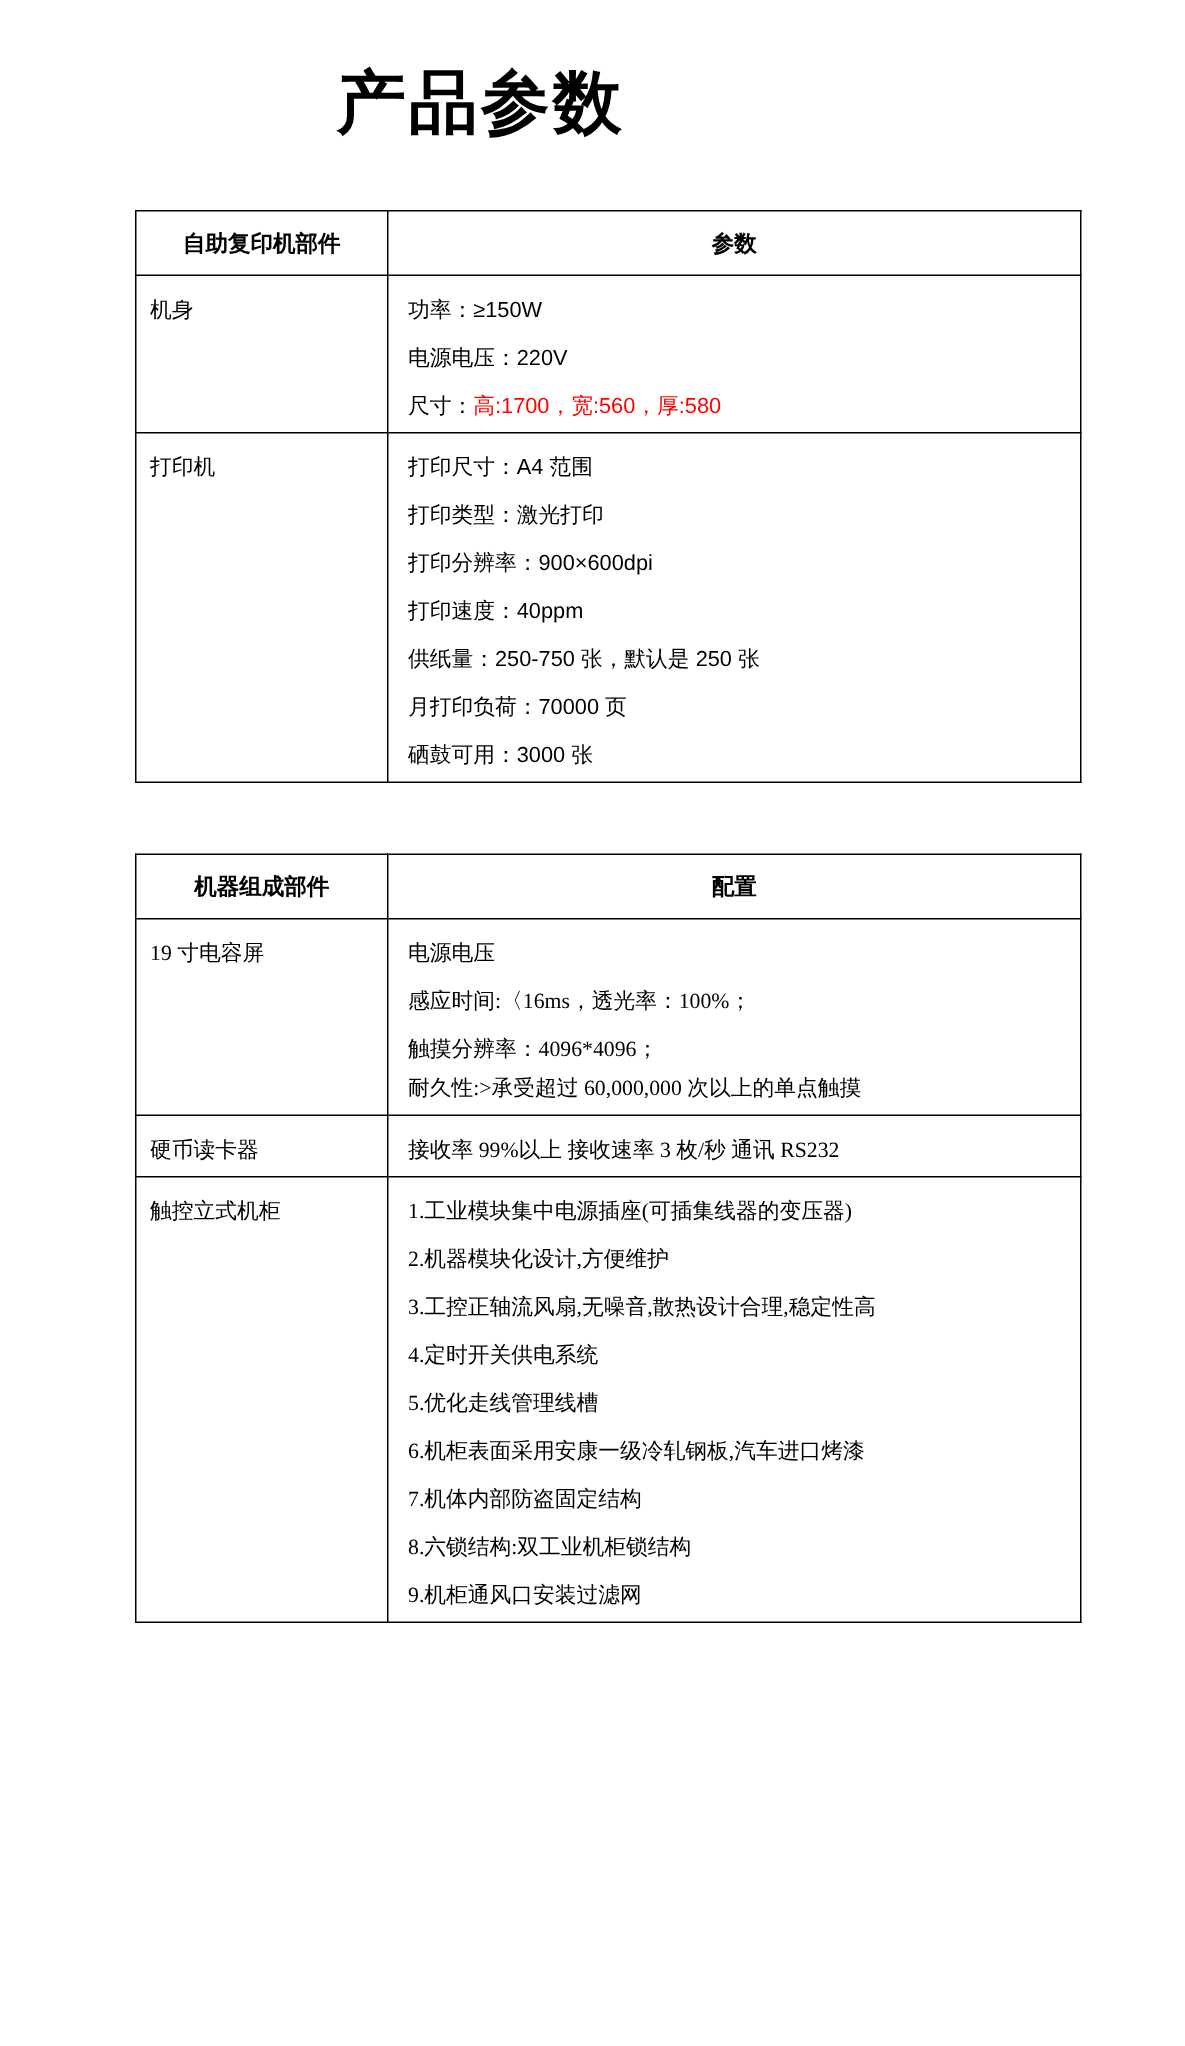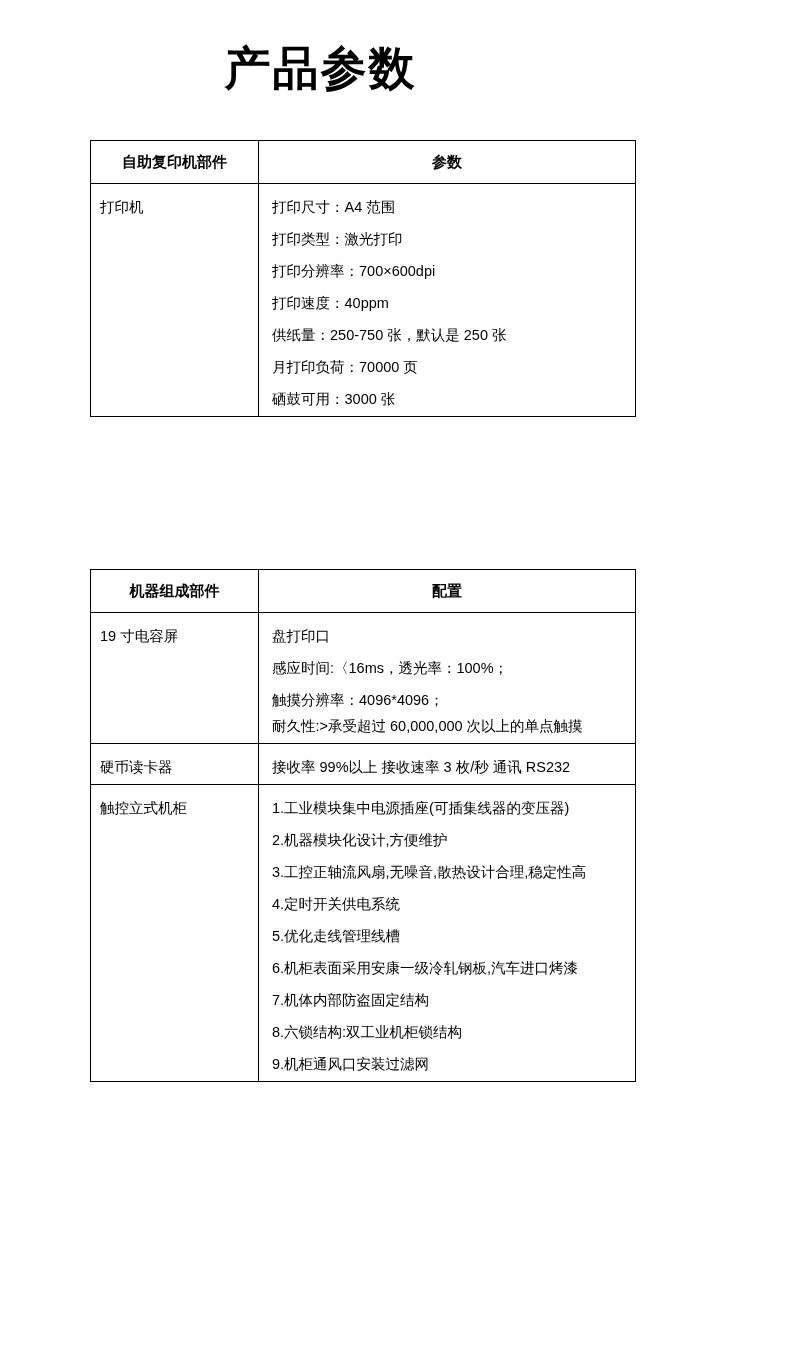--- a/index.html
+++ b/index.html
@@ -28,7 +28,7 @@
   table.spec-table {
     position: absolute;
     left: 90px;
-    width: 546px;
+    width: 631px;
     border-collapse: collapse;
     table-layout: fixed;
     background: #ffffff;

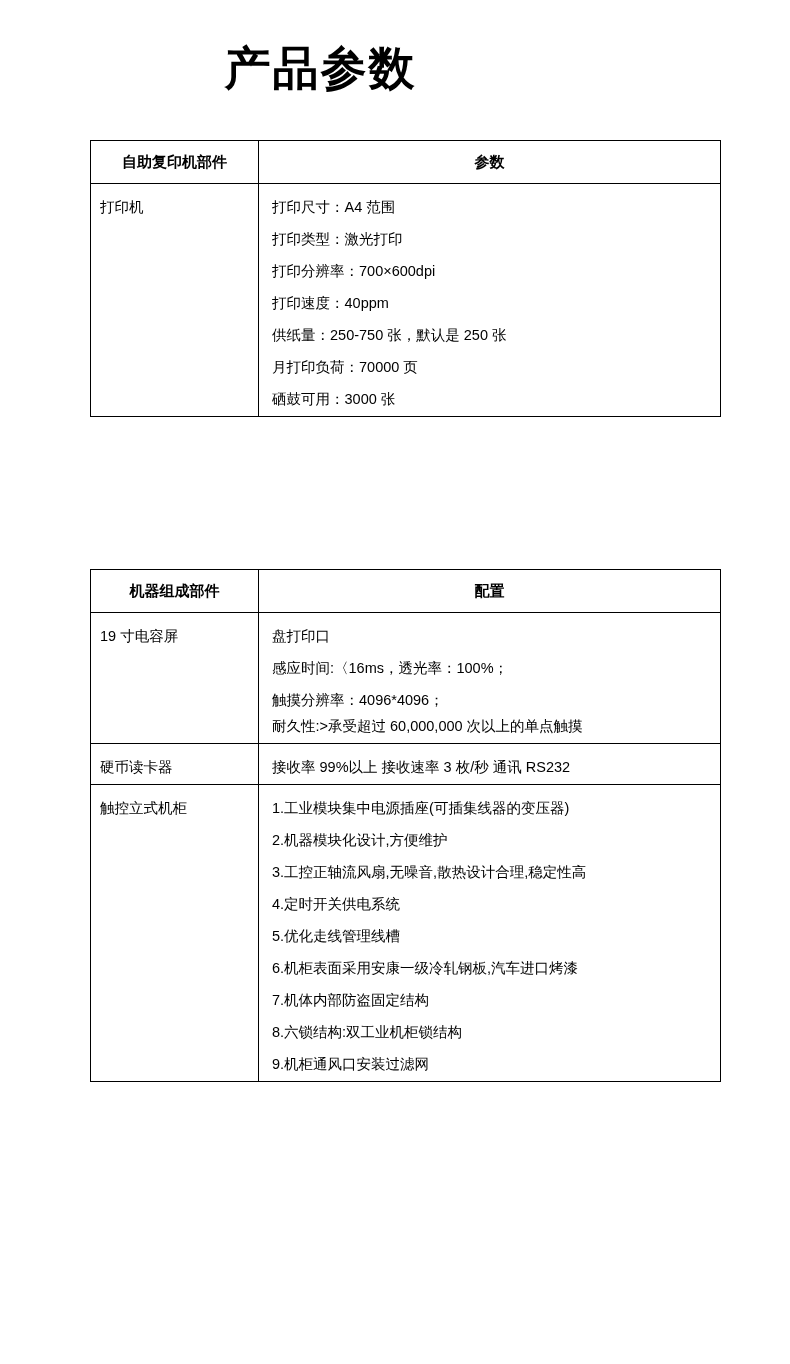--- a/index.html
+++ b/index.html
@@ -89,6 +89,14 @@
   </thead>
   <tbody>
       <tr>
+        <td class="part-cell">机身</td>
+        <td class="spec-cell">
+          <div class="spec-line"><span>功率：≥150W</span></div>
+          <div class="spec-line"><span>电源电压：220V</span></div>
+          <div class="spec-line"><span>尺寸：</span><span style="color: rgb(255, 0, 0);">高:1700，宽:560，厚:580</span></div>
+        </td>
+      </tr>
+      <tr>
         <td class="part-cell">打印机</td>
         <td class="spec-cell">
           <div class="spec-line"><span>打印尺寸：A4 范围</span></div>

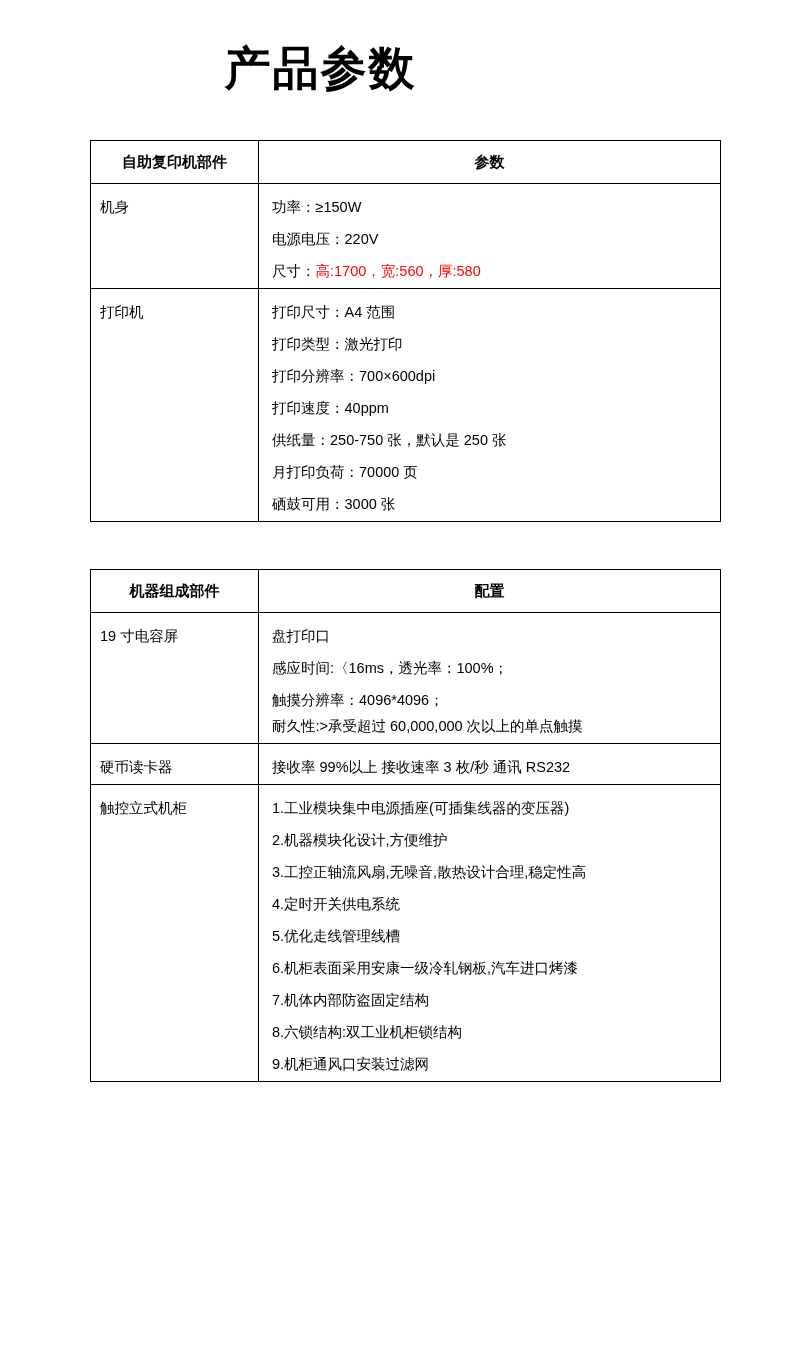--- a/index.html
+++ b/index.html
@@ -101,7 +101,7 @@
         <td class="spec-cell">
           <div class="spec-line"><span>打印尺寸：A4 范围</span></div>
           <div class="spec-line"><span>打印类型：激光打印</span></div>
-          <div class="spec-line"><span>打印分辨率：700×600dpi</span></div>
+          <div class="spec-line"><span>打印分辨率：900×600dpi</span></div>
           <div class="spec-line"><span>打印速度：40ppm</span></div>
           <div class="spec-line"><span>供纸量：250-750 张，默认是 250 张</span></div>
           <div class="spec-line"><span>月打印负荷：70000 页</span></div>

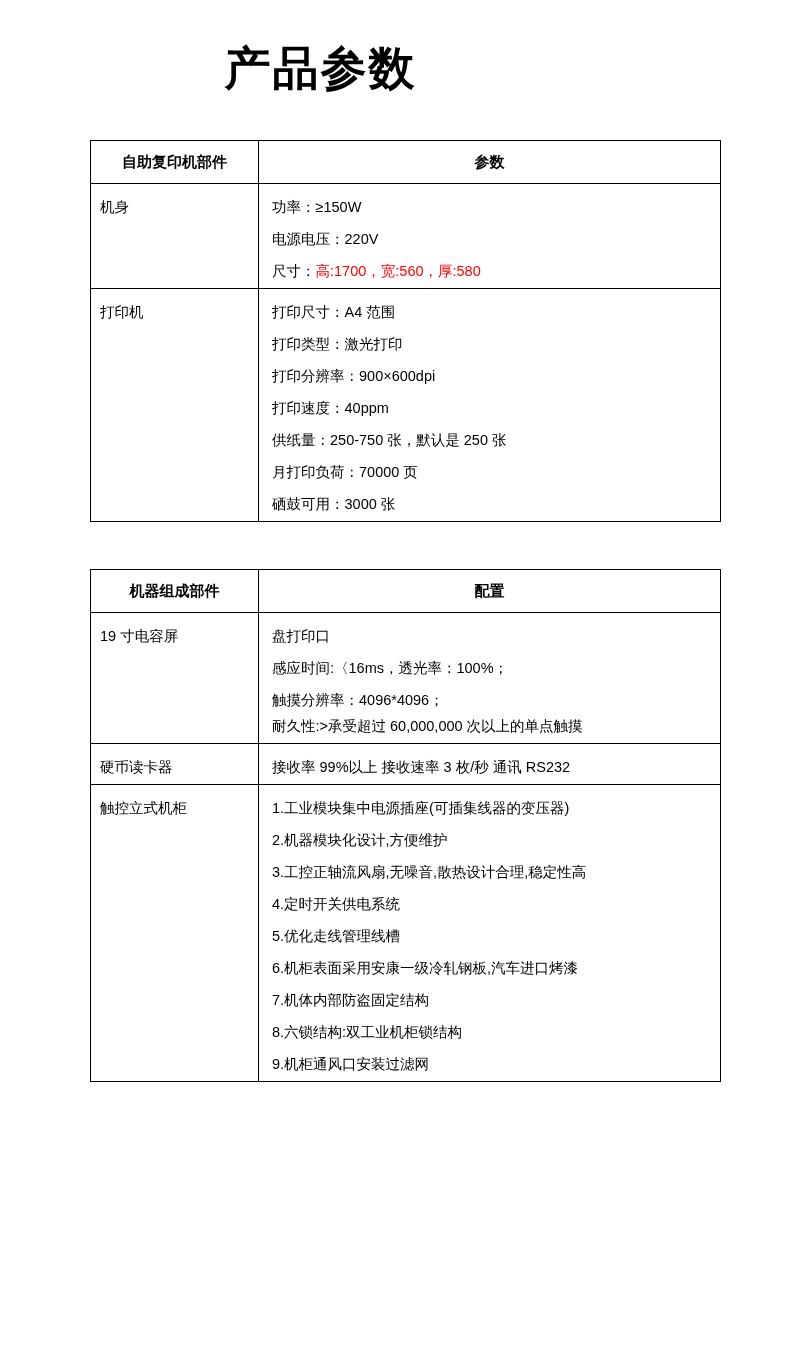--- a/index.html
+++ b/index.html
@@ -34,7 +34,7 @@
     background: #ffffff;
   }
   #table1 { top: 140px; }
-  #table2 { top: 569px; }
+  #table2 { top: 569px; font-family: Liberation Serif, serif; }
   .spec-table col.c1 { width: 168px; }
   .spec-table th {
     border: 1.5px solid #000000;

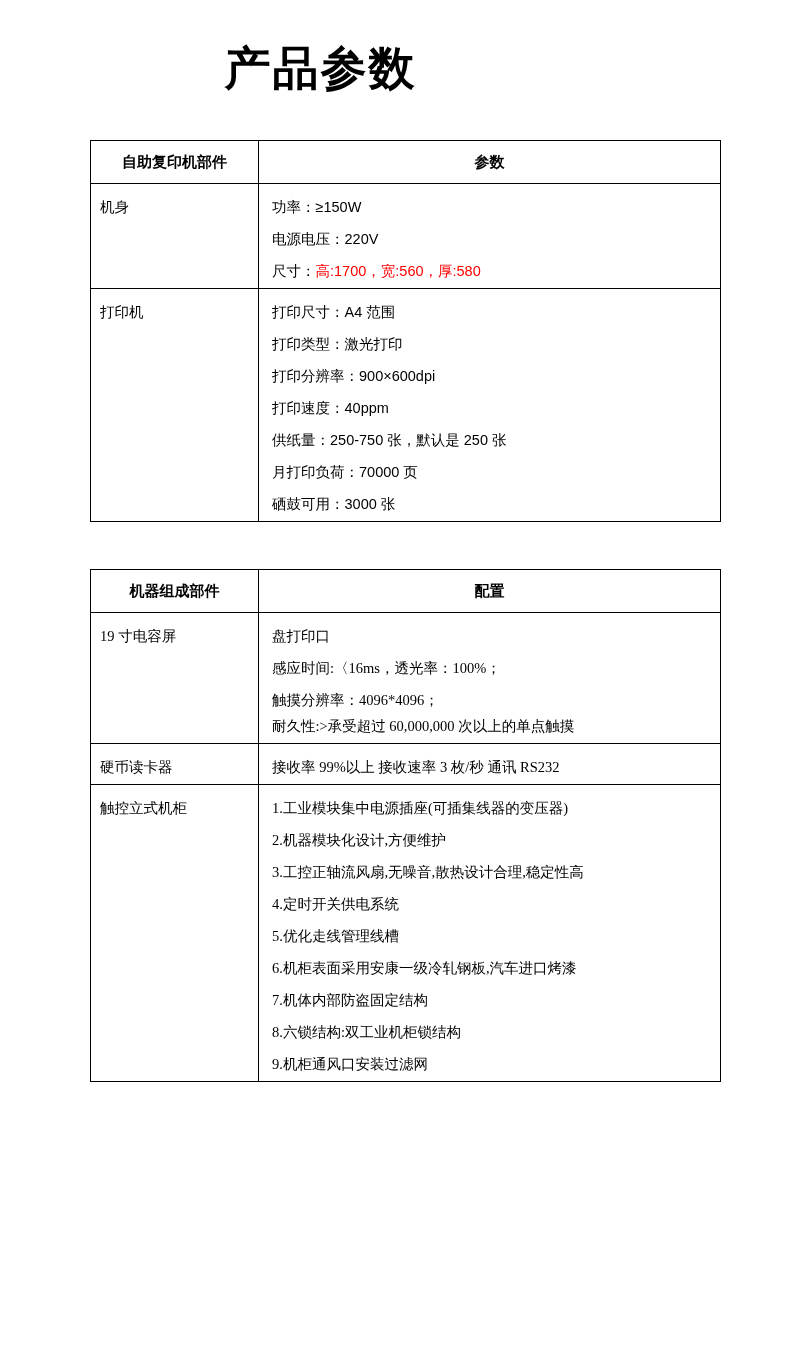--- a/index.html
+++ b/index.html
@@ -126,7 +126,7 @@
       <tr>
         <td class="part-cell">19 寸电容屏</td>
         <td class="spec-cell">
-          <div class="spec-line"><span>盘打印口</span></div>
+          <div class="spec-line"><span>电源电压</span></div>
           <div class="spec-line"><span>感应时间:〈16ms，透光率：100%；</span></div>
           <div class="spec-line"><span>触摸分辨率：4096*4096；</span></div>
           <div class="spec-line tight"><span>耐久性:&gt;承受超过 60,000,000 次以上的单点触摸</span></div>

